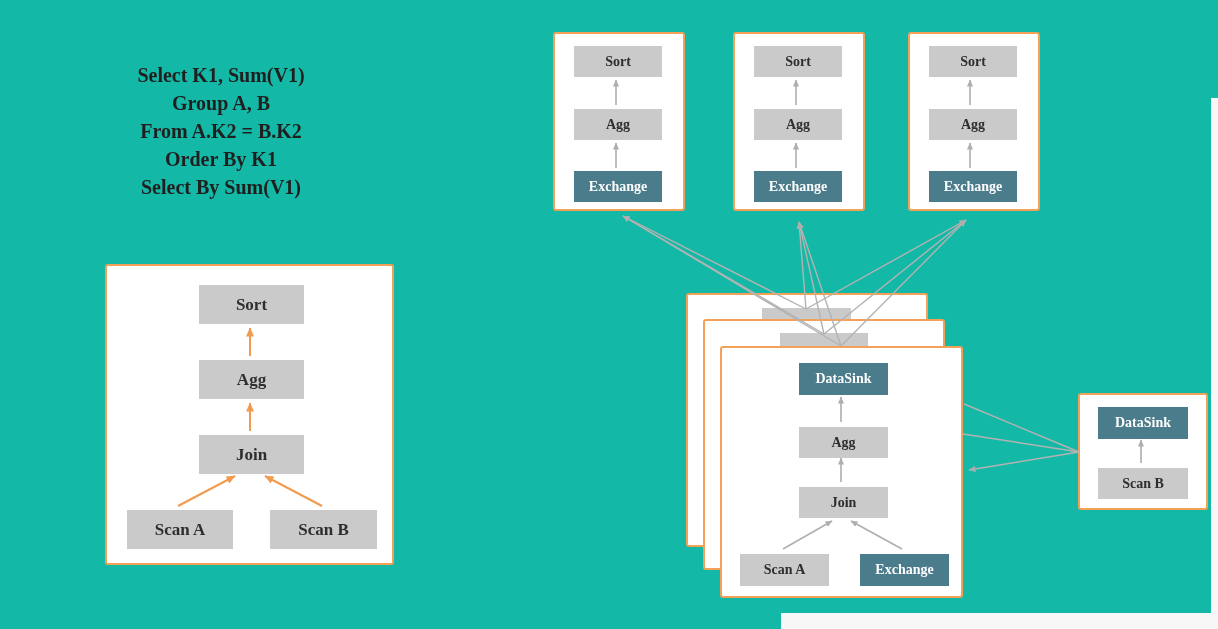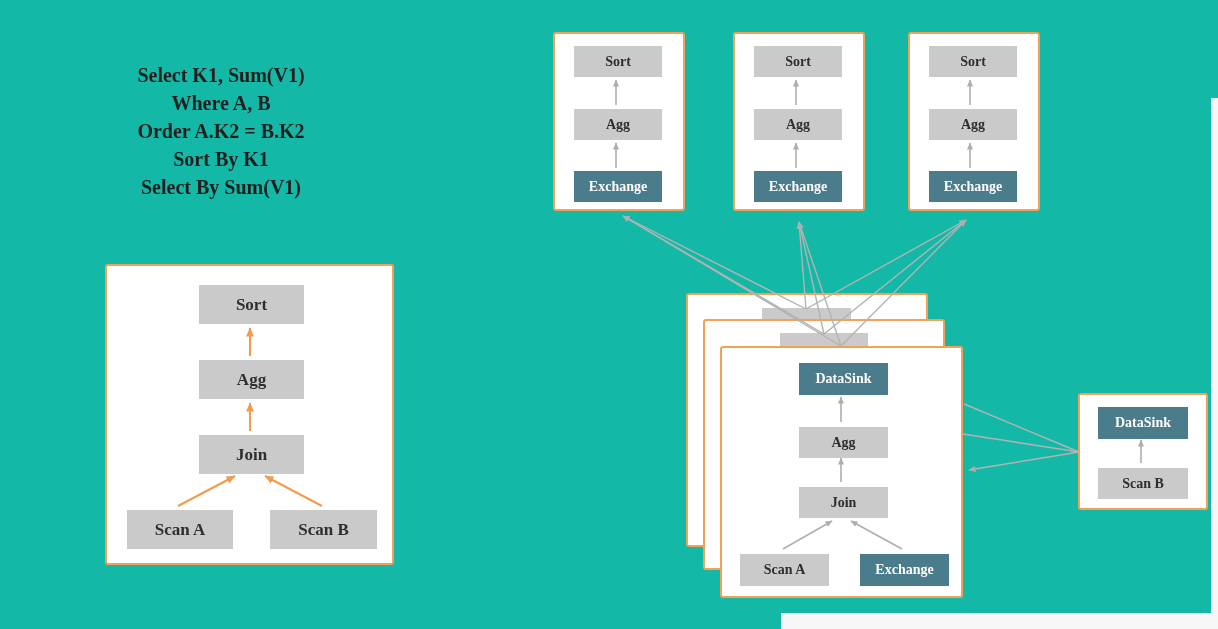--- a/index.html
+++ b/index.html
@@ -43,7 +43,7 @@
 
   <div id="sql-query">
     <div>Select K1, Sum(V1)</div>
-    <div>Where A, B</div>
+    <div>Group A, B</div>
     <div>Order A.K2 = B.K2</div>
     <div>Sort By K1</div>
     <div>Select By Sum(V1)</div>

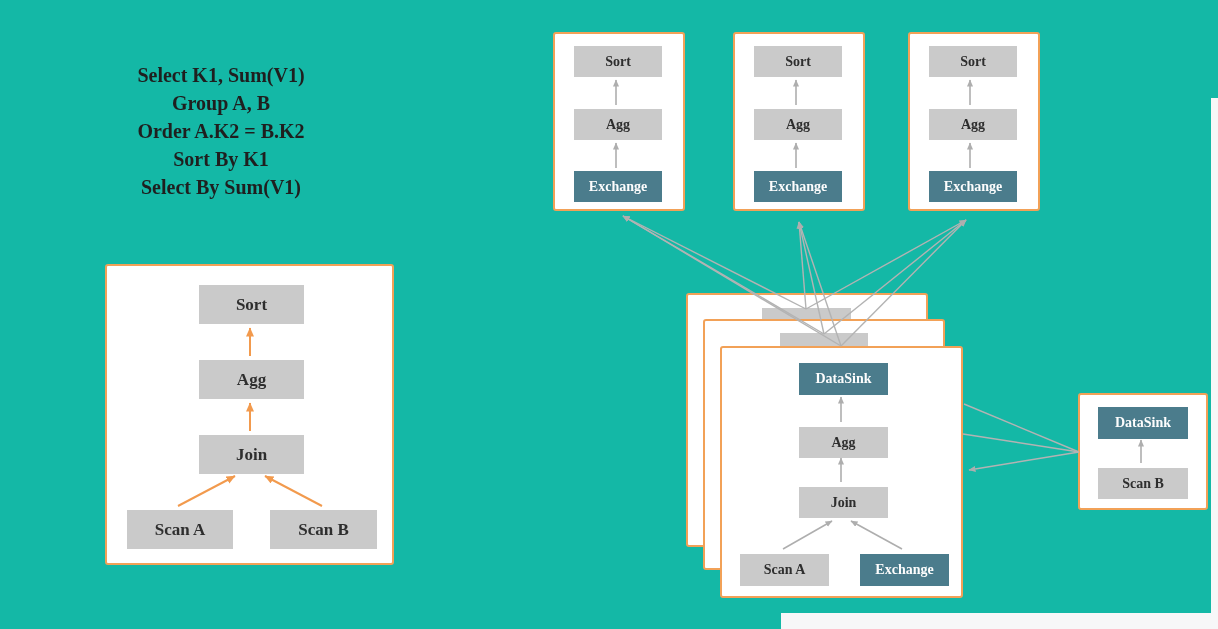--- a/index.html
+++ b/index.html
@@ -44,7 +44,7 @@
   <div id="sql-query">
     <div>Select K1, Sum(V1)</div>
     <div>Group A, B</div>
-    <div>Order A.K2 = B.K2</div>
+    <div>From A.K2 = B.K2</div>
     <div>Sort By K1</div>
     <div>Select By Sum(V1)</div>
   </div>

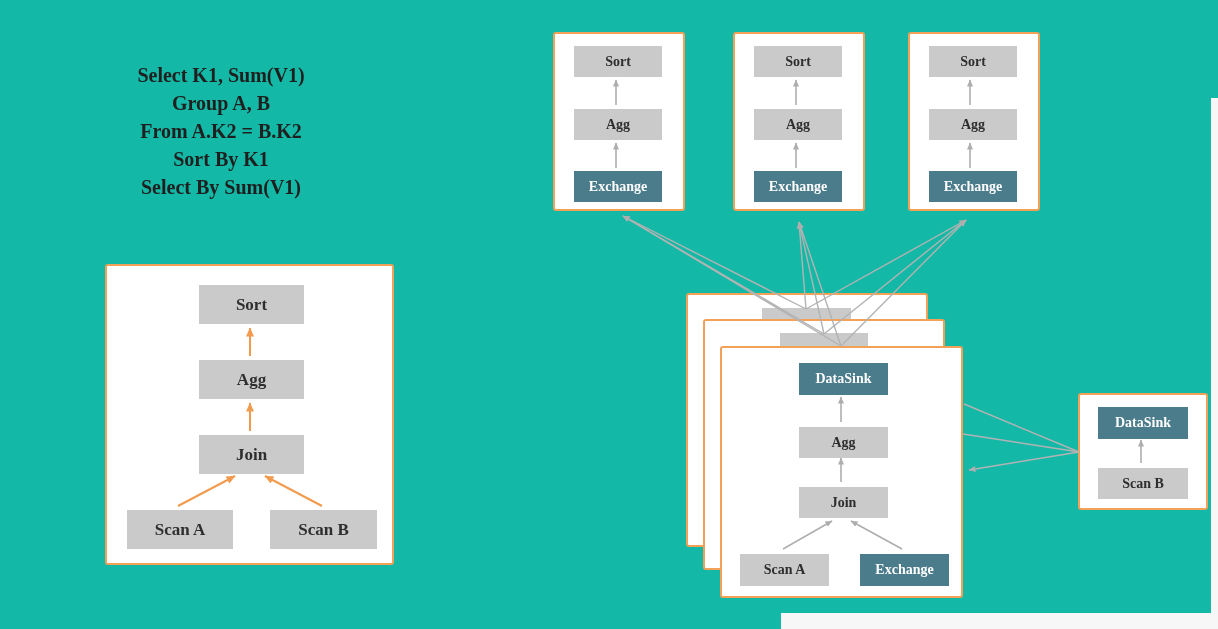--- a/index.html
+++ b/index.html
@@ -45,7 +45,7 @@
     <div>Select K1, Sum(V1)</div>
     <div>Group A, B</div>
     <div>From A.K2 = B.K2</div>
-    <div>Sort By K1</div>
+    <div>Order By K1</div>
     <div>Select By Sum(V1)</div>
   </div>
 

